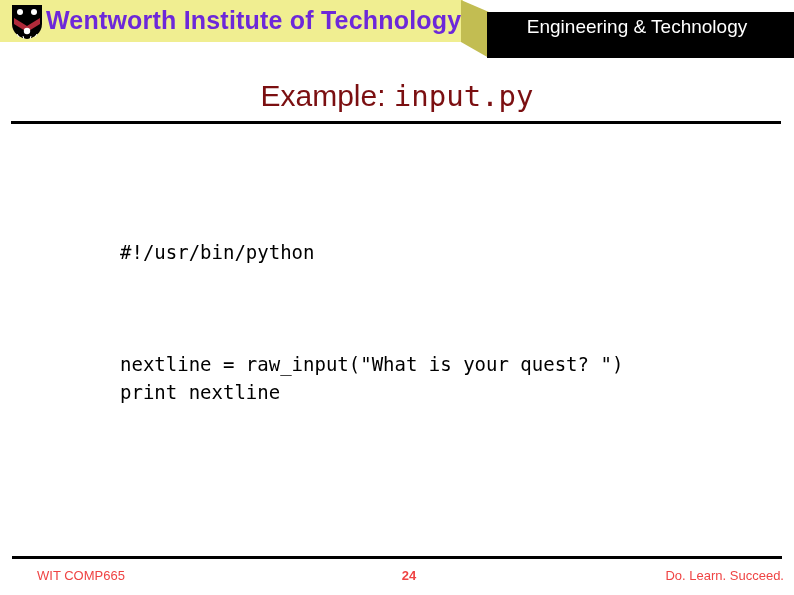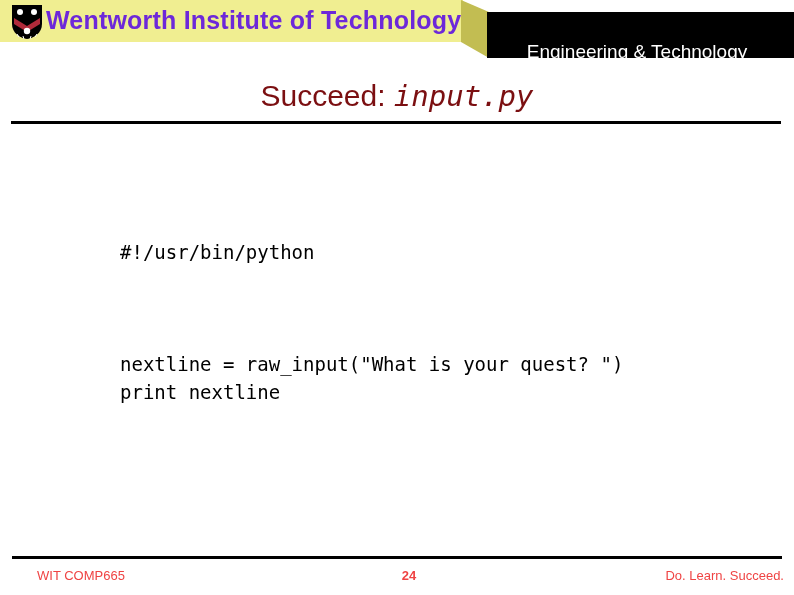--- a/index.html
+++ b/index.html
@@ -83,7 +83,7 @@
   .header-subtitle {
     position: absolute;
     left: 487px;
-    top: 29px;
+    top: 4px;
     width: 300px;
     height: 46px;
     line-height: 46px;

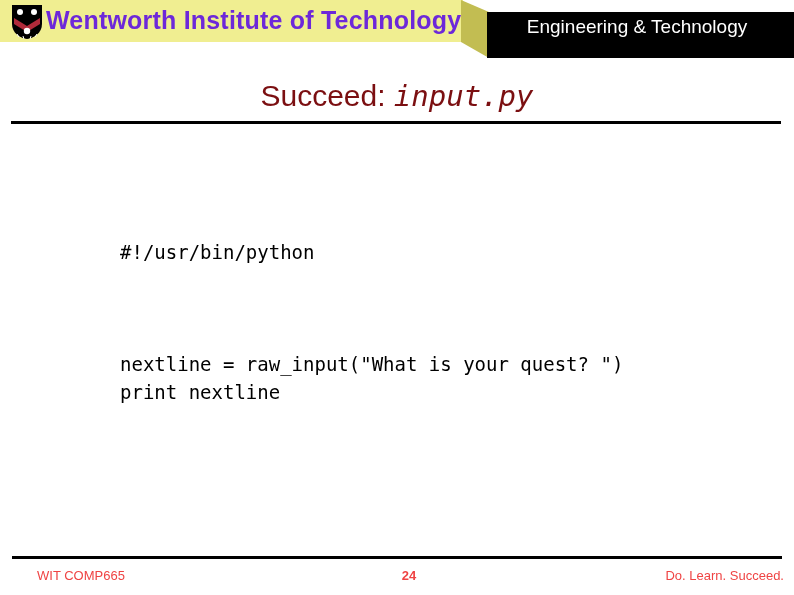--- a/index.html
+++ b/index.html
@@ -220,7 +220,7 @@
   </div>
 
   <div class="title-area">
-    <span class="slide-title"><span>Succeed: </span><span class="mono">input.py</span></span>
+    <span class="slide-title"><span>Example: </span><span class="mono">input.py</span></span>
   </div>
   <div class="title-rule"></div>
 

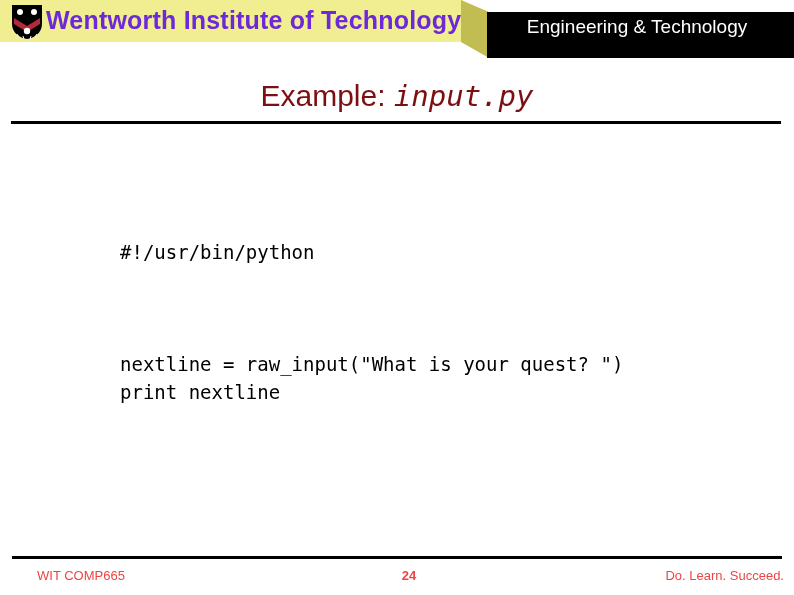--- a/index.html
+++ b/index.html
@@ -113,7 +113,6 @@
   .slide-title .mono {
     font-family: "DejaVu Sans Mono", "Liberation Mono", monospace;
     font-size: 29px;
-    font-style: italic;
   }
 
   .title-rule {

